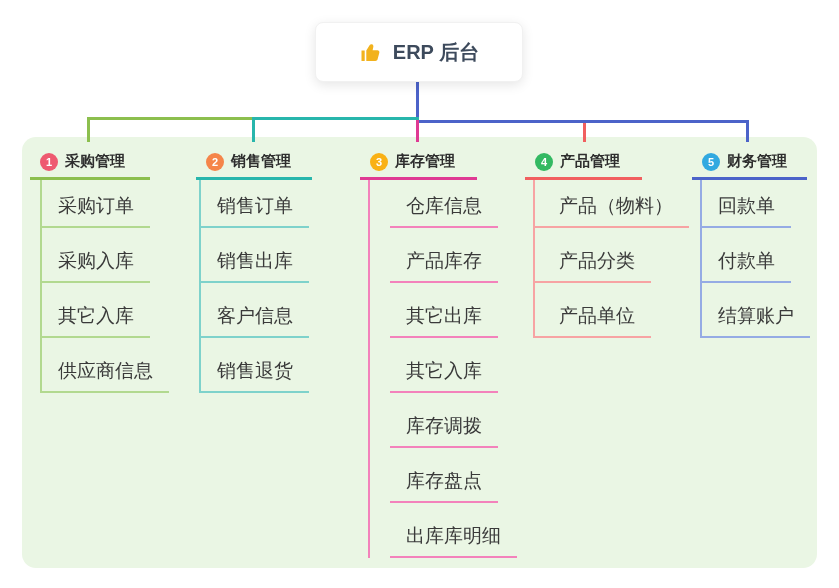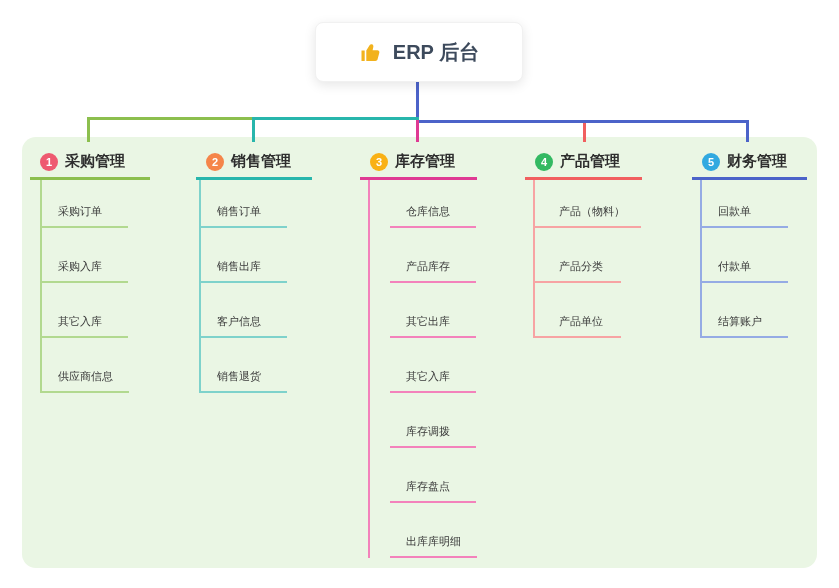--- a/index.html
+++ b/index.html
@@ -53,7 +53,7 @@
   .ch5 { left:700px; border-color:#95abe4; }
   .child-row { height:55px; width:max-content; min-width:86px;
     display:flex; align-items:flex-end; border-bottom:2px solid;
-    padding:0 16px 7px 16px; font-size:11px; color:#3a3a3a; }
+    padding:0 16px 7px 16px; font-size:19px; color:#3a3a3a; }
   .child-row:first-child { height:48px; }
   .ch1 .child-row { border-color:#b2d98f; }
   .ch2 .child-row { border-color:#7ed2cb; }

